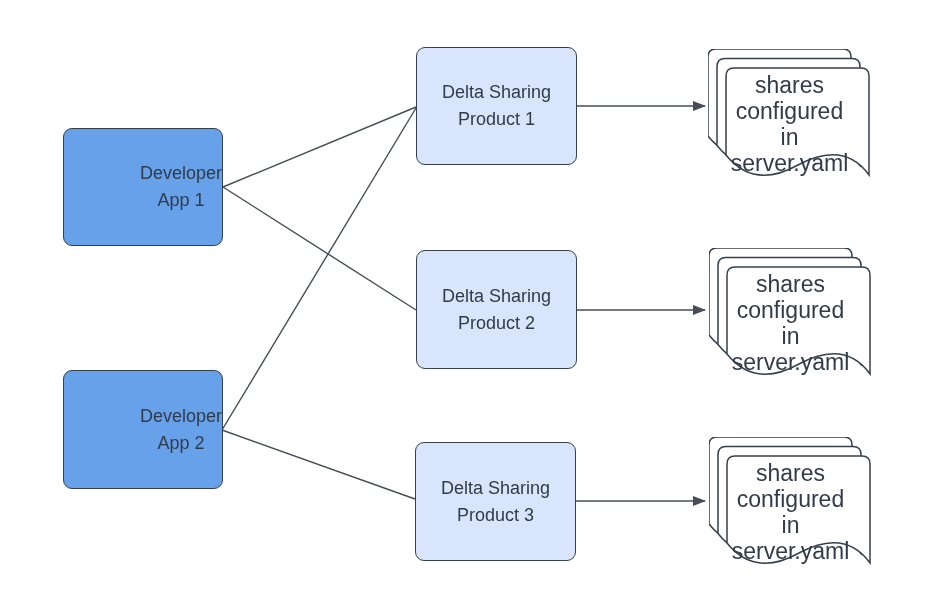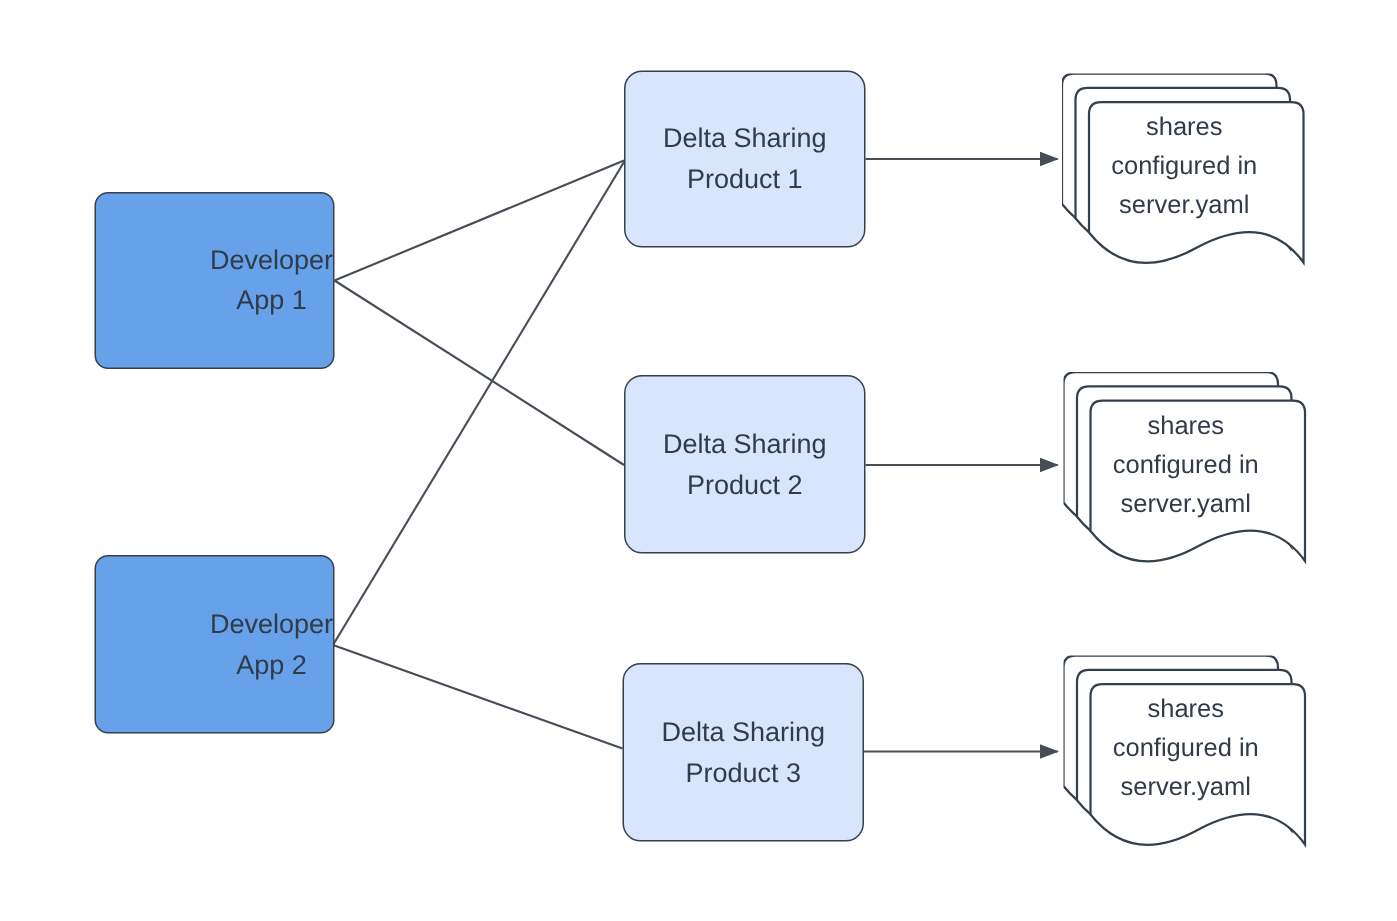--- a/index.html
+++ b/index.html
@@ -15,7 +15,7 @@
     display:flex;align-items:center;justify-content:center;
   }
   .node--app{background:var(--app-fill,#66a1ea);justify-content:flex-end;}
-  .node--product{background:var(--product-fill,#d8e5fc);border-radius:12px;}
+  .node--product{background:var(--product-fill,#d8e5fc);}
   .node-label{
     white-space:pre-line;text-align:center;
     font-size:18px;line-height:27px;color:var(--text-color,#313b49);

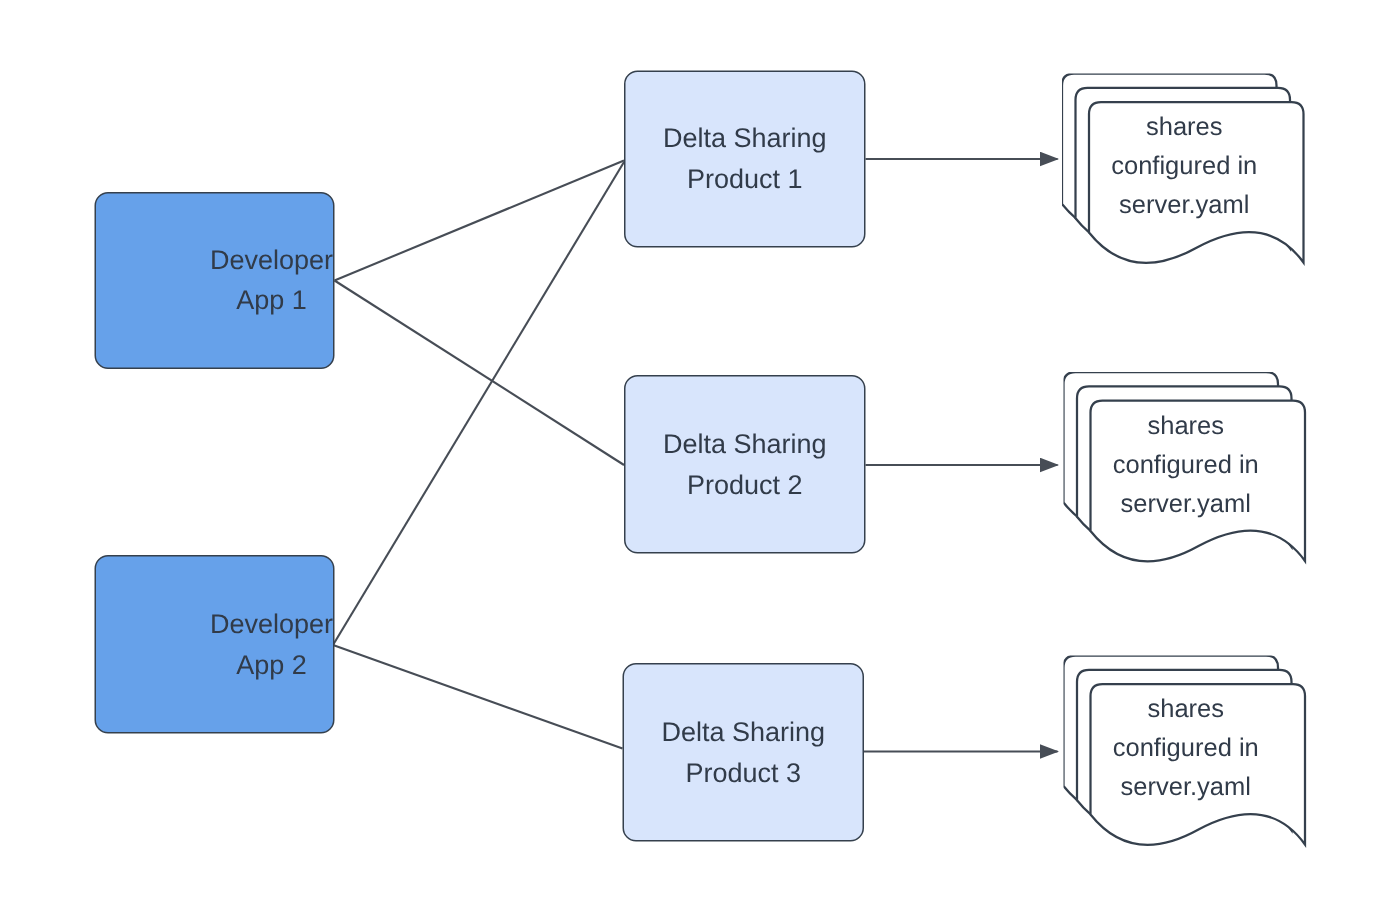--- a/index.html
+++ b/index.html
@@ -26,7 +26,7 @@
   .doc-label{
     position:absolute;left:18px;top:23px;width:127px;
     white-space:pre-line;text-align:center;
-    font-size:17px;line-height:26px;color:var(--text-color,#313b49);
+    font-size:23px;line-height:26px;color:var(--text-color,#313b49);
   }
 </style>
 </head>

